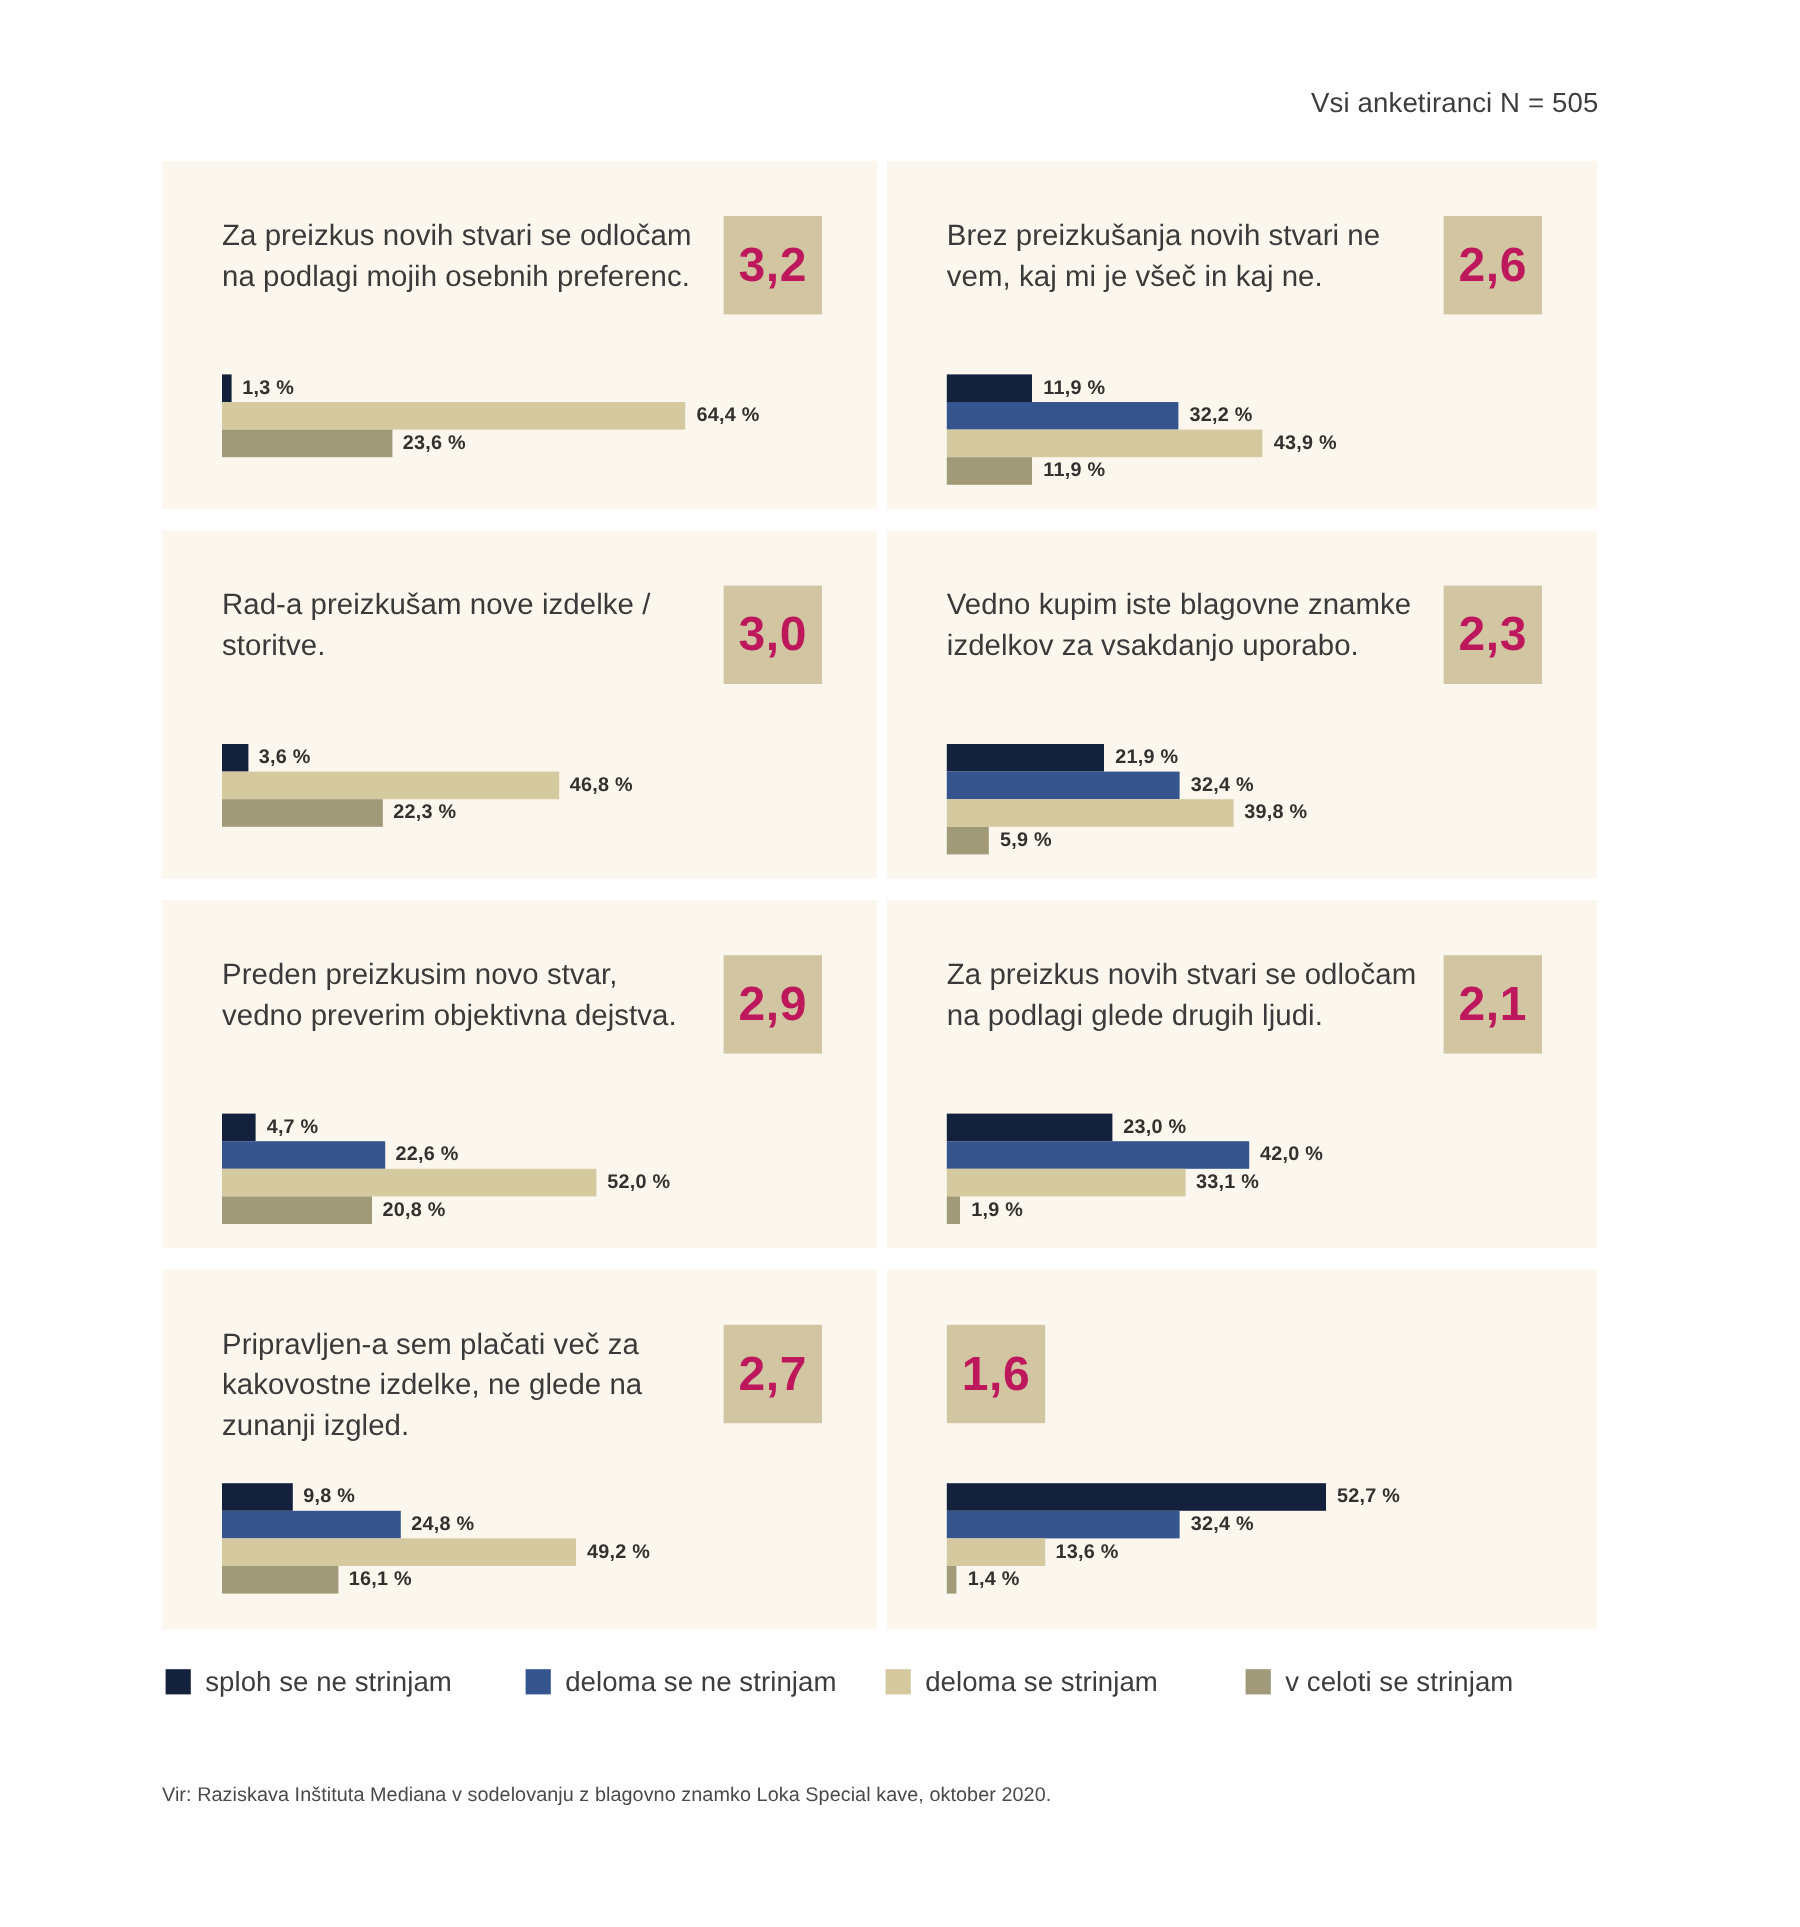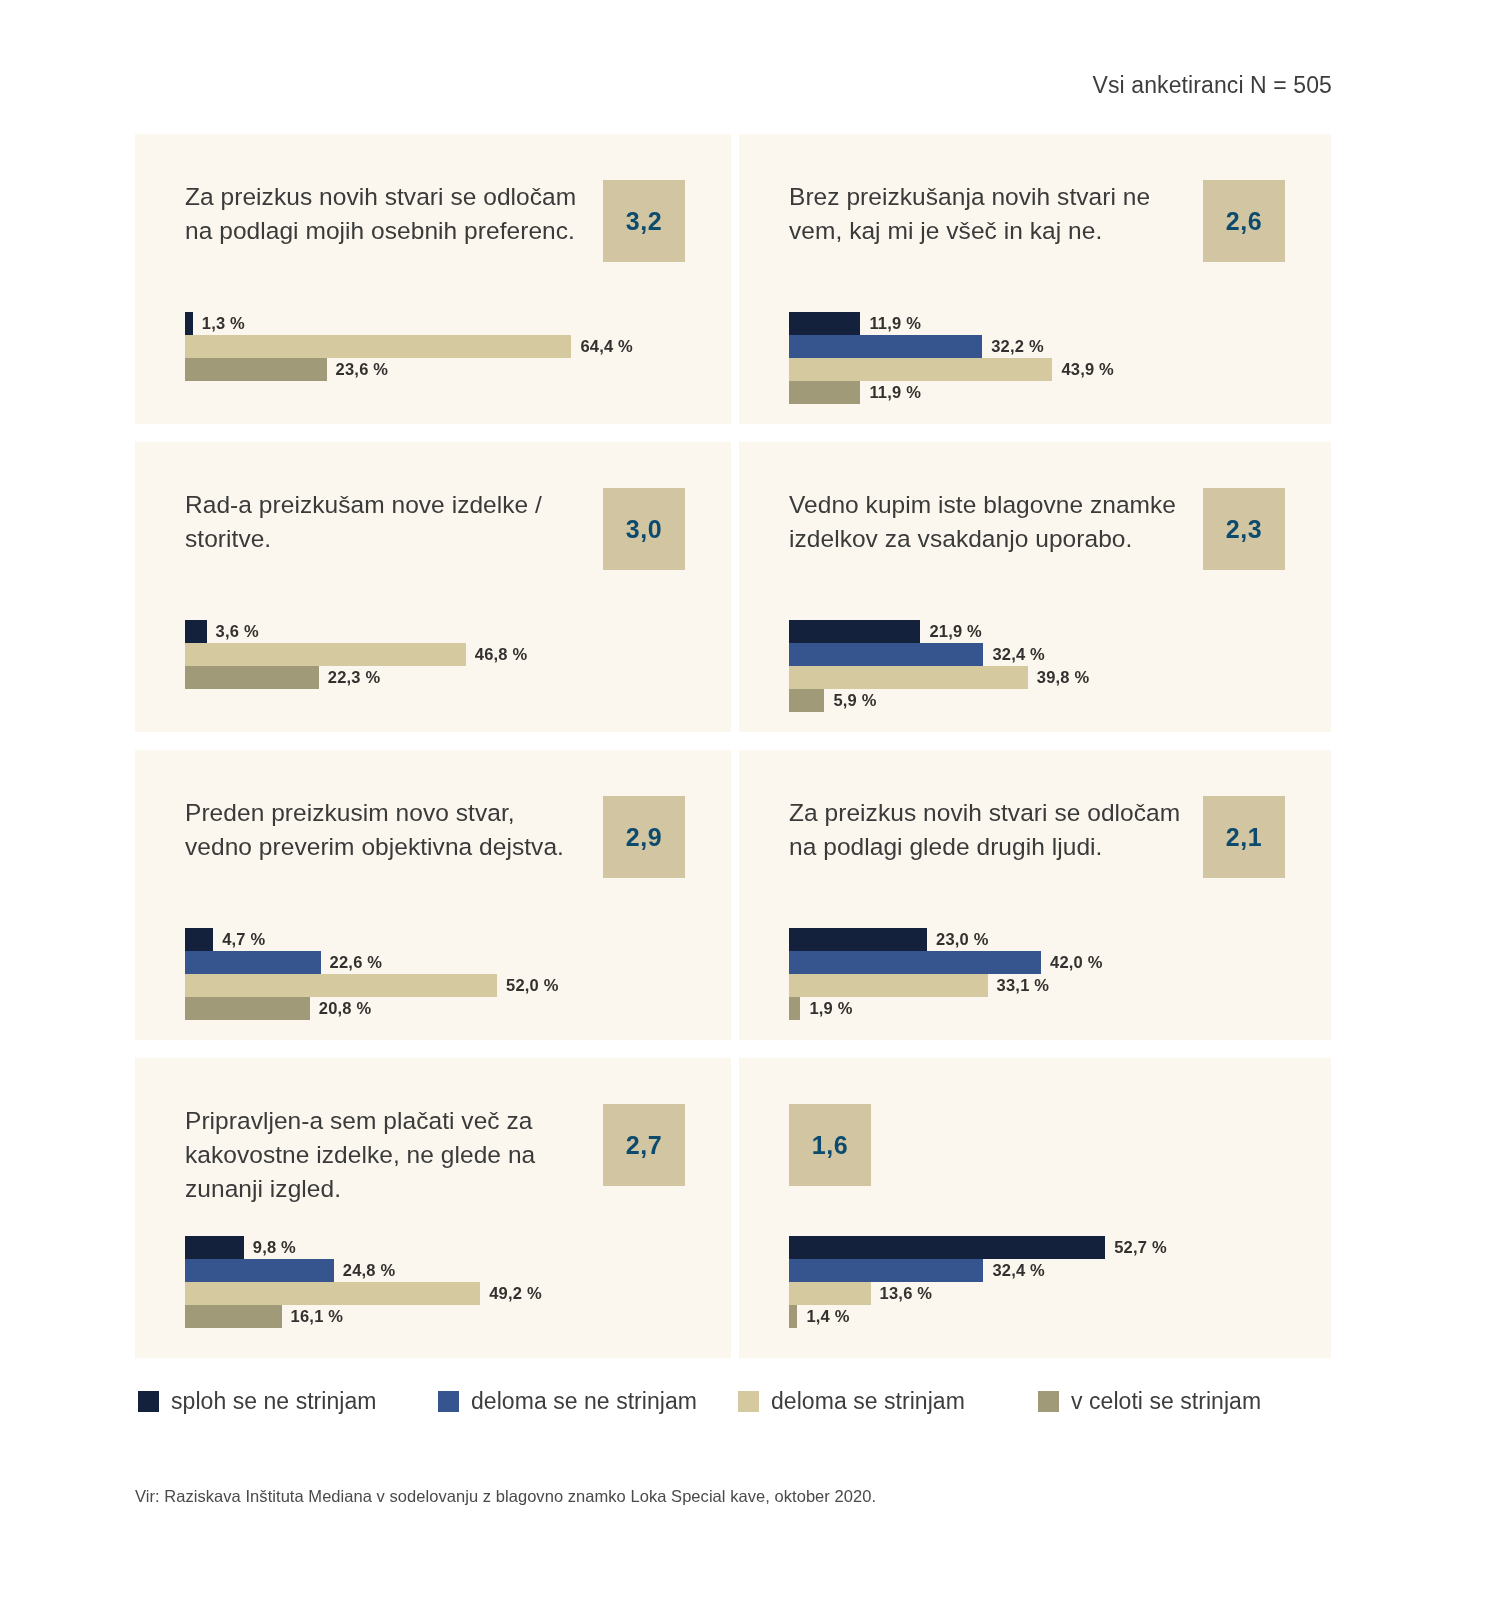--- a/index.html
+++ b/index.html
@@ -85,8 +85,8 @@
     width: 82px;
     height: 82px;
     background: #d2c6a2;
-    color: #0c4a6e;
-    font-size: 25px;
+    color: #be185d;
+    font-size: 40px;
     font-weight: bold;
     display: flex;
     align-items: center;

